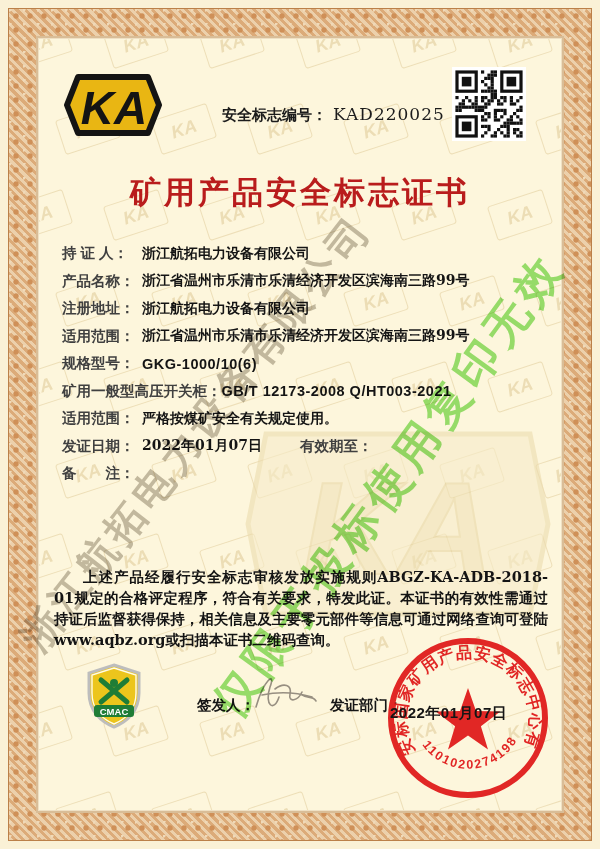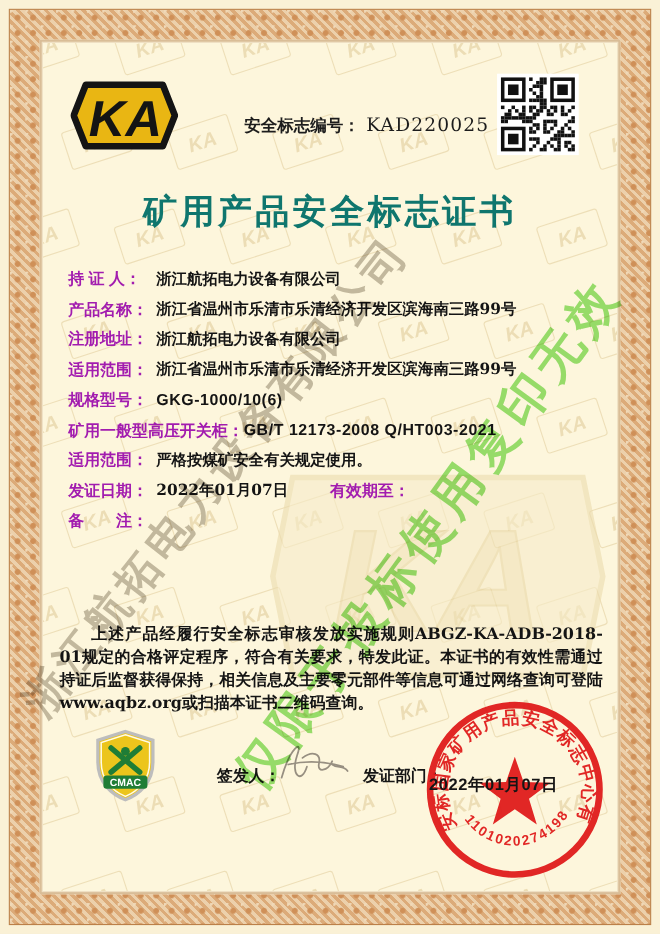--- a/index.html
+++ b/index.html
@@ -34,7 +34,7 @@
   .qr-box{position:absolute;left:452px;top:67px;width:74px;height:74px;background:#fff;padding:0;}
 
   .title{position:absolute;left:0;top:172px;width:100%;text-align:center;
-    font:700 31px "Liberation Sans",sans-serif;color:#0f766e;letter-spacing:3px;}
+    font:700 31px "Liberation Sans",sans-serif;color:#b91c1c;letter-spacing:3px;}
 
   
   .fields{position:absolute;left:62px;top:240px;width:490px;}

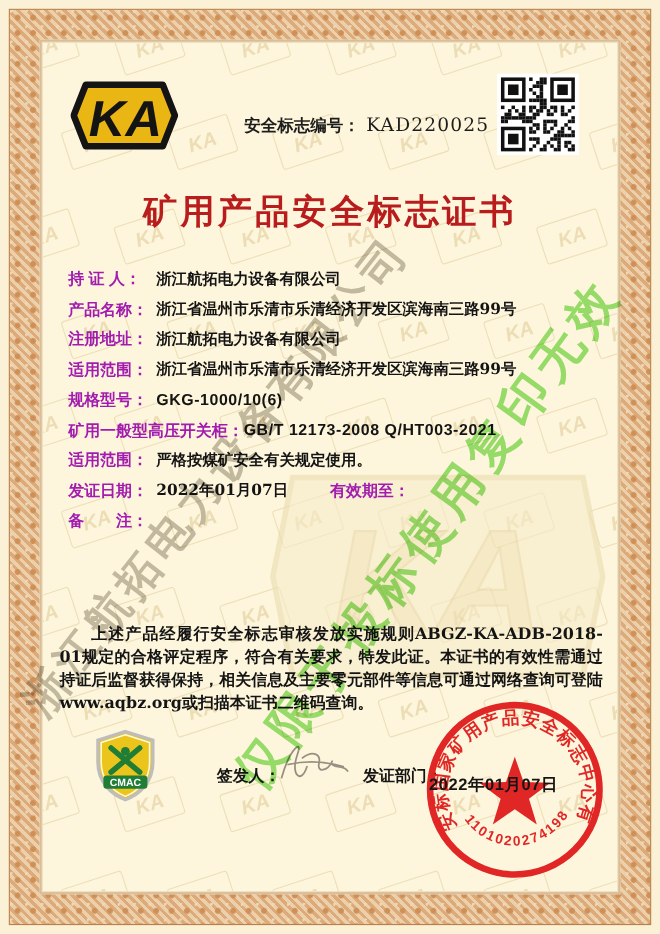--- a/index.html
+++ b/index.html
@@ -39,7 +39,7 @@
   
   .fields{position:absolute;left:62px;top:240px;width:490px;}
   .field-row{display:flex;align-items:center;height:27.5px;}
-  .f-label{min-width:80px;font:700 14.5px "Liberation Sans",sans-serif;color:#a21caf;white-space:nowrap;}
+  .f-label{min-width:80px;font:700 14.5px "Liberation Sans",sans-serif;color:#404040;white-space:nowrap;}
   .f-value{font:700 14px "DejaVu Serif",serif;color:#141414;white-space:nowrap;}
   .f-value.tech{font:700 14.5px "Liberation Sans",sans-serif;letter-spacing:.5px;}
   .f-value.w-fixed{min-width:158px;}

